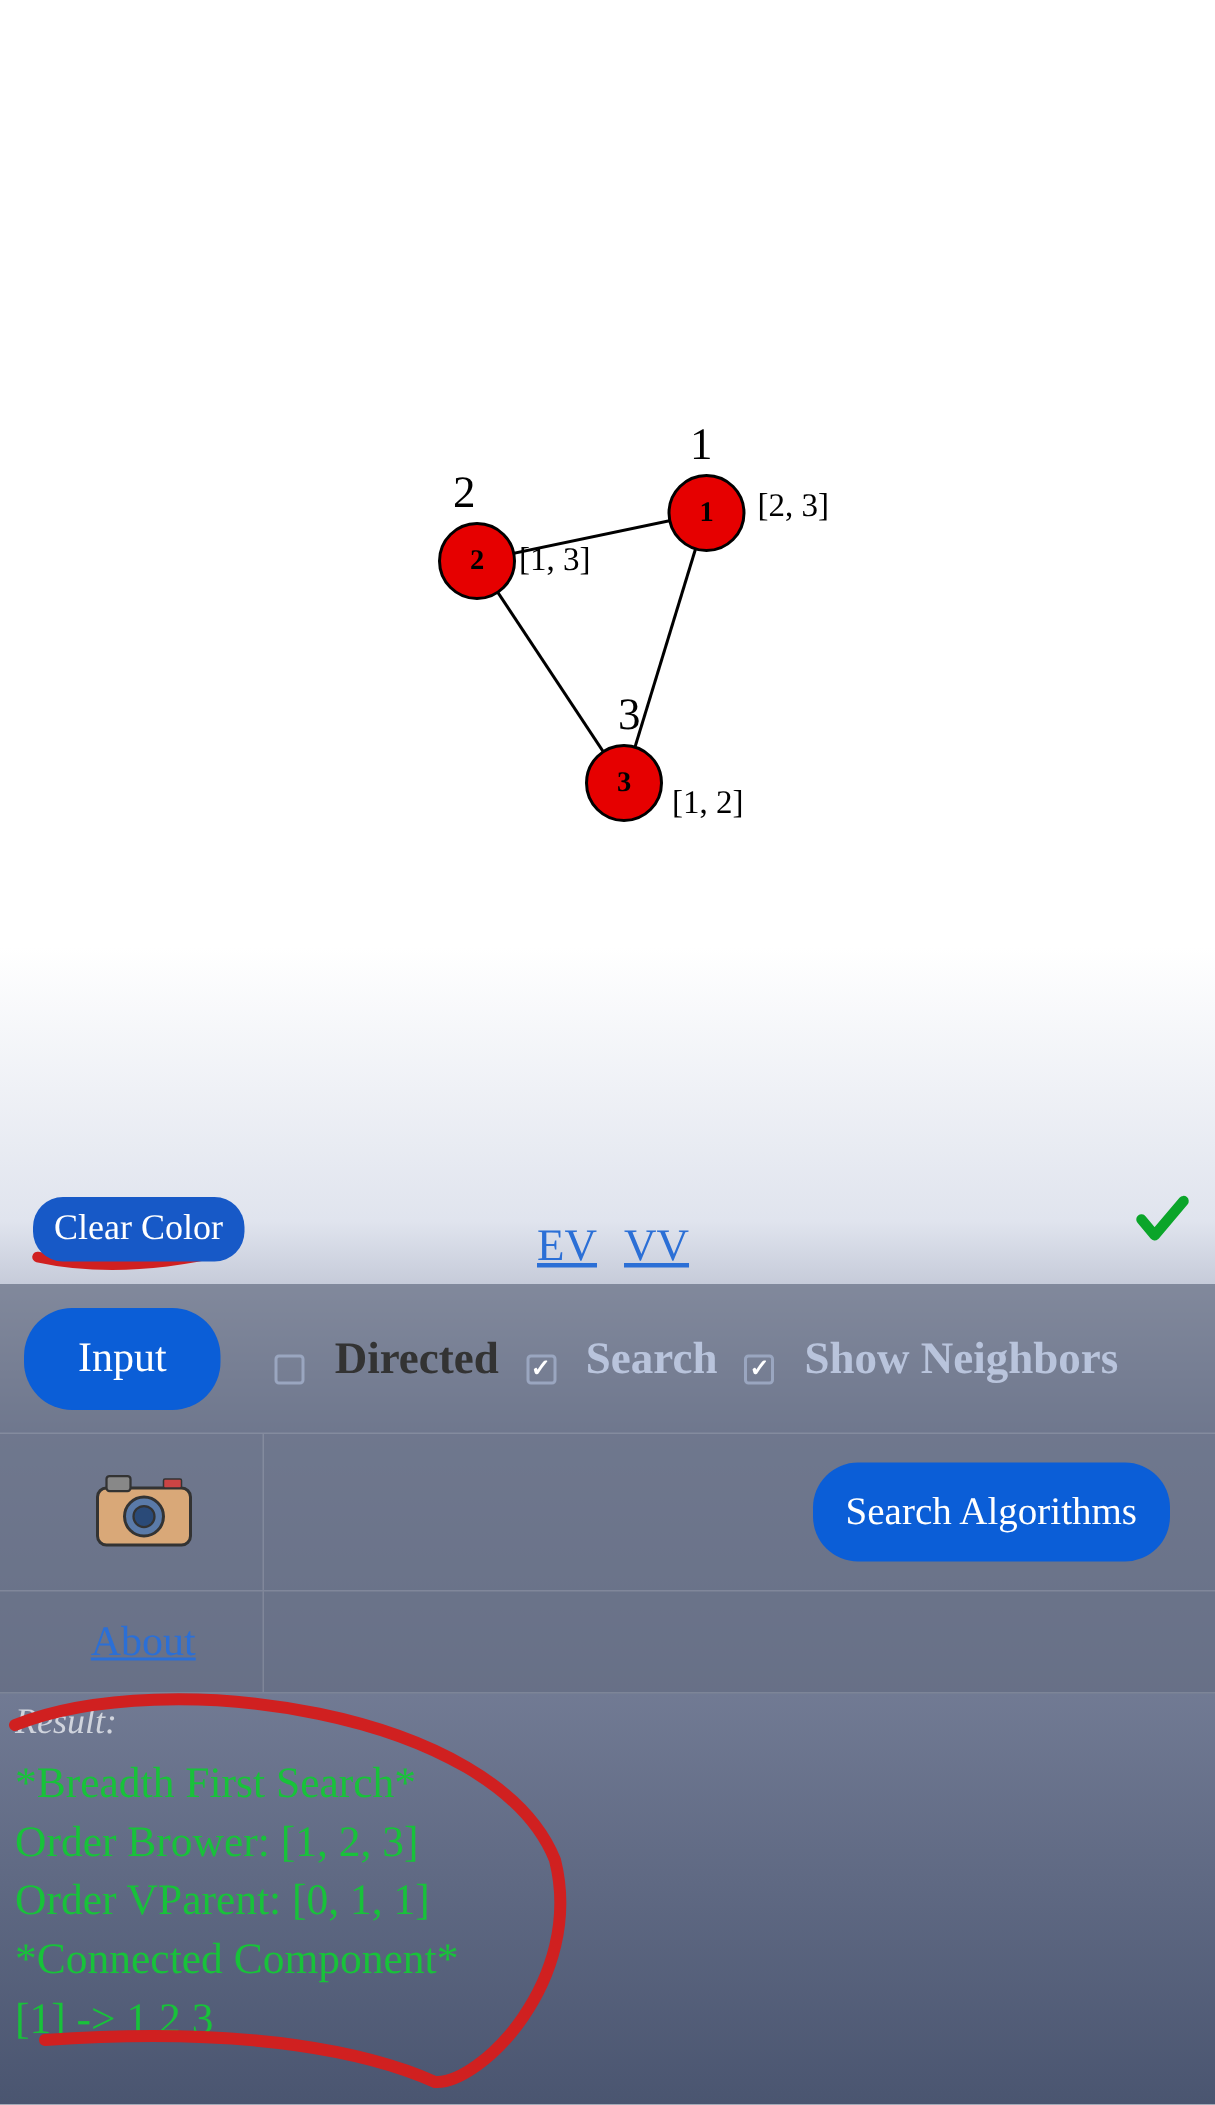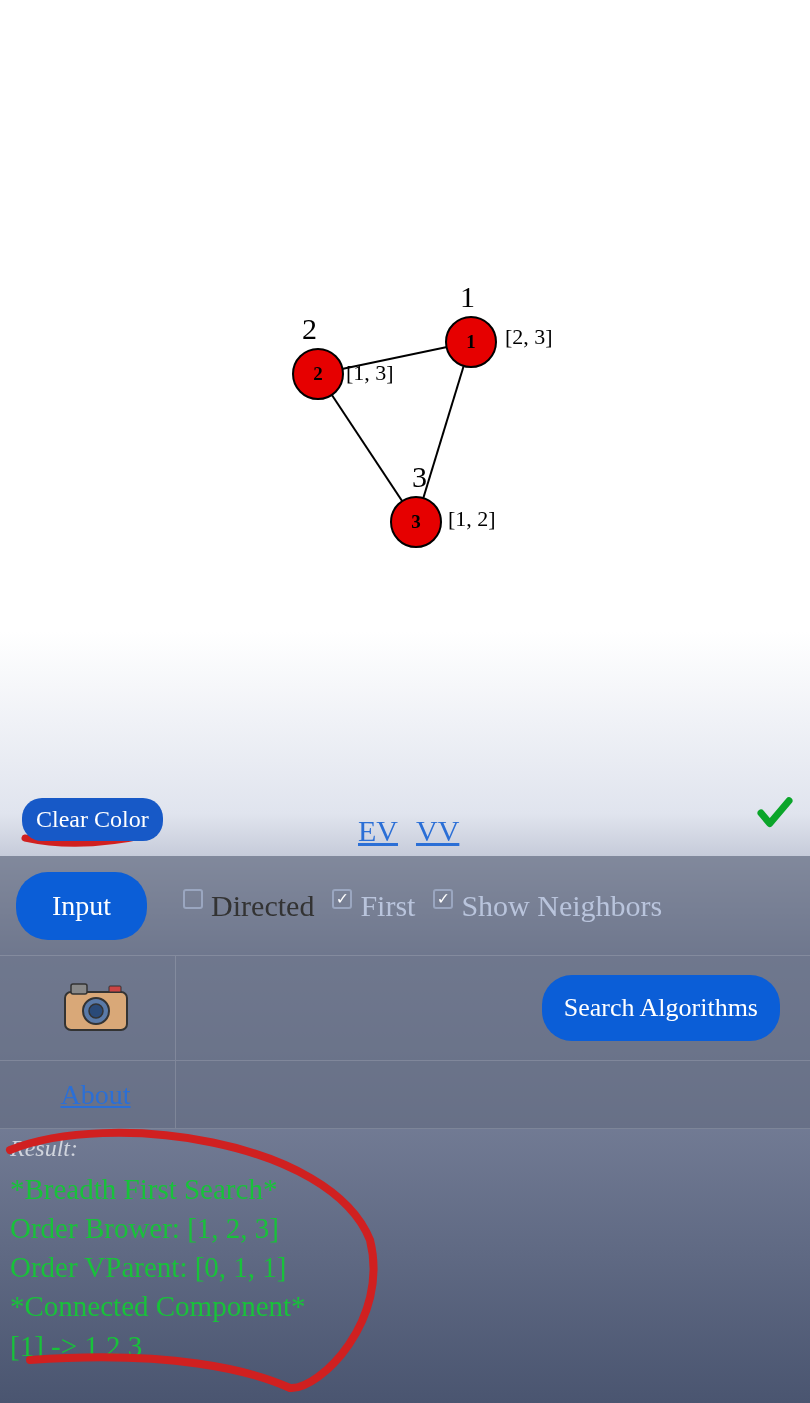--- a/index.html
+++ b/index.html
@@ -58,7 +58,7 @@
       <div class="node-neighbors" style="left: 346px; top: 360px;">[1, 3]</div>
       <div class="node" style="left: 390px; top: 496px;">3</div>
       <div class="node-label-top" style="left: 412px; top: 460px;">3</div>
-      <div class="node-neighbors" style="left: 448px; top: 506px;">[1, 2]</div>
+      <div class="node-neighbors" style="left: 448px; top: 522px;">[1, 2]</div>
     </div>
 </div>
 

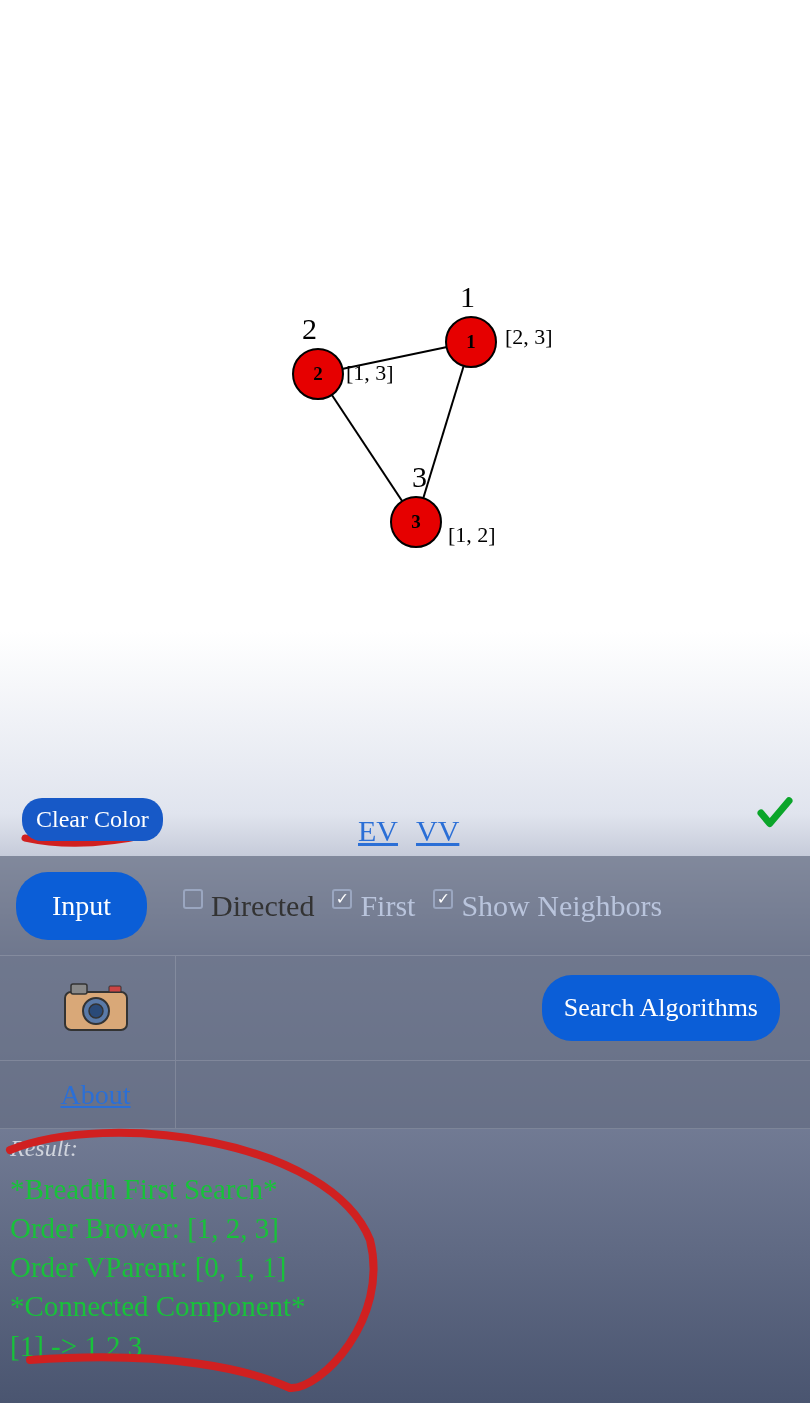--- a/index.html
+++ b/index.html
@@ -22,7 +22,7 @@
 .panel { position: absolute; top: 856px; left: 0; width: 810px; background: rgba(100,108,130,0.7); }
 .row1 { height: 100px; display: flex; align-items: center; padding: 0 16px; gap: 18px; border-bottom: 1px solid rgba(255,255,255,0.15); }
 .input-btn { background: #0b5ed7; color: #fff; font-size: 28px; padding: 18px 36px; border-radius: 32px; border: none; font-family: serif; }
-.chk-wrap { display: flex; align-items: flex-start; gap: 8px; }
+.chk-wrap { display: flex; align-items: flex-end; gap: 20px; font-weight: bold; }
 .chk { width: 20px; height: 20px; border: 2px solid #9aa6c0; border-radius: 3px; display: inline-flex; align-items: center; justify-content: center; background: transparent; }
 .chk.checked::after { content: "✓"; color: #fff; font-size: 16px; line-height: 1; }
 .chk-label { font-size: 30px; color: #b9c4dc; font-family: serif; }

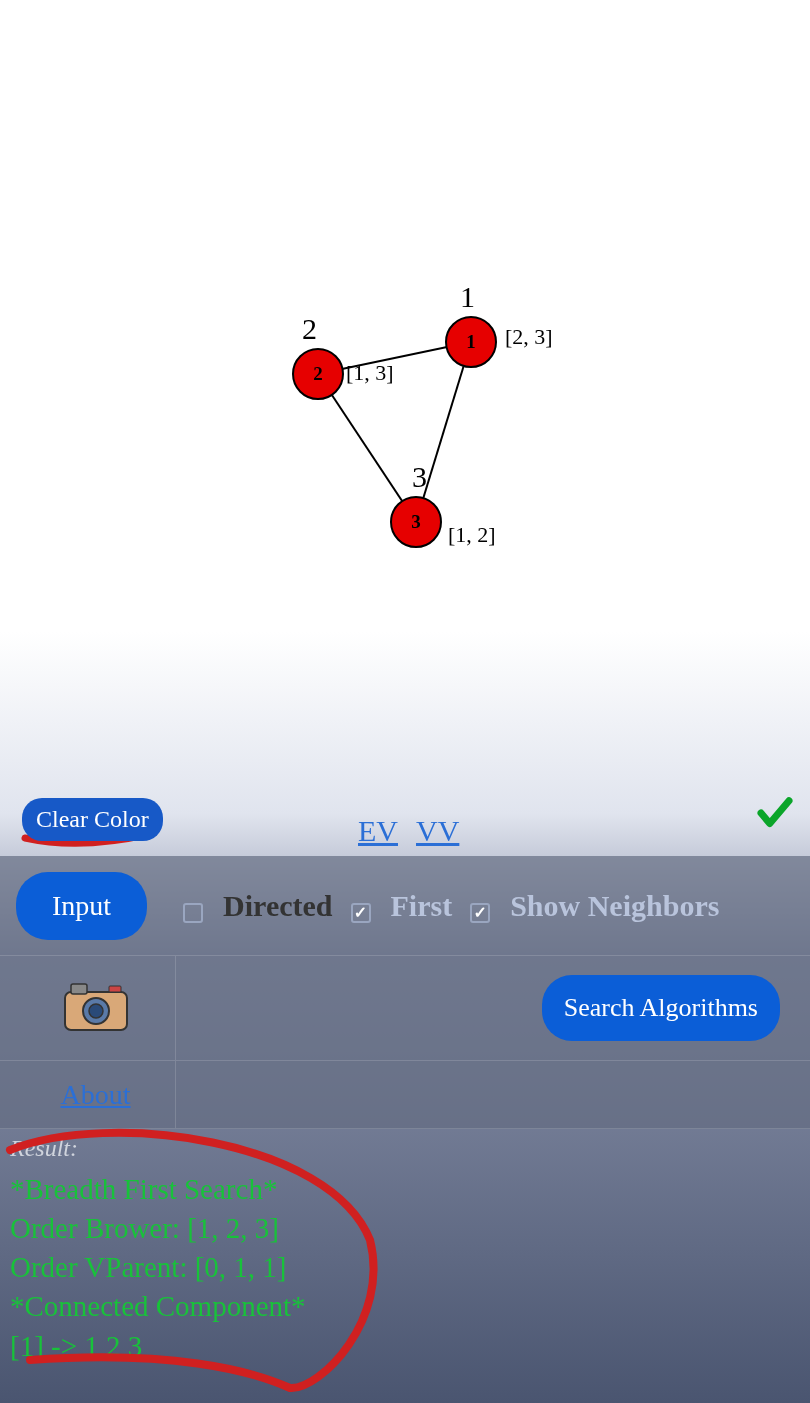--- a/index.html
+++ b/index.html
@@ -90,7 +90,7 @@
     </div>
     <div class="chk-wrap">
       <span class="chk checked" id="chk-force"></span>
-      <span class="chk-label">First</span>
+      <span class="chk-label">Search</span>
     </div>
     <div class="chk-wrap">
       <span class="chk checked" id="chk-show"></span>

